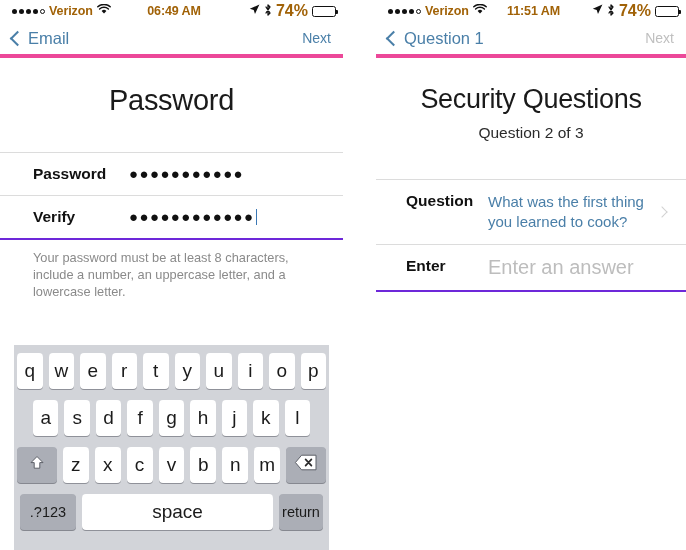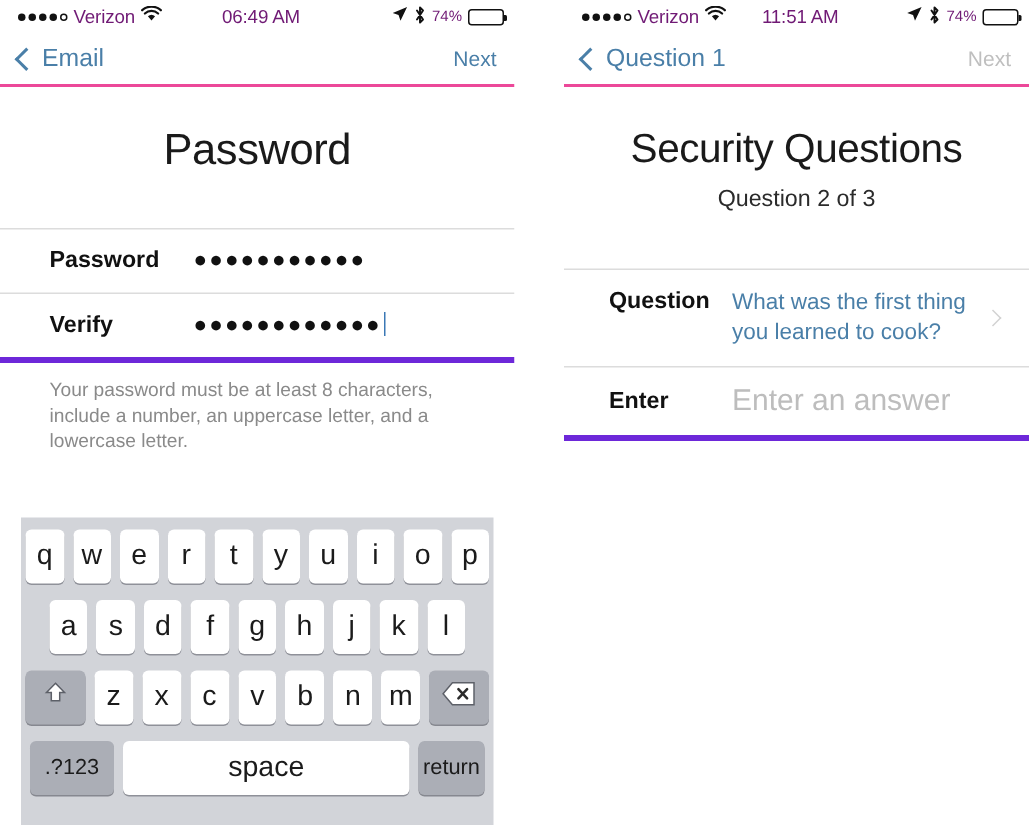--- a/index.html
+++ b/index.html
@@ -36,8 +36,8 @@
     display: flex;
     align-items: center;
     font-size: 12.5px;
-    font-weight: normal;
-    color: #701a75;
+    font-weight: bold;
+    color: #a16207;
     padding: 0 7px 0 12px;
     box-sizing: border-box;
     background: #ffffff;

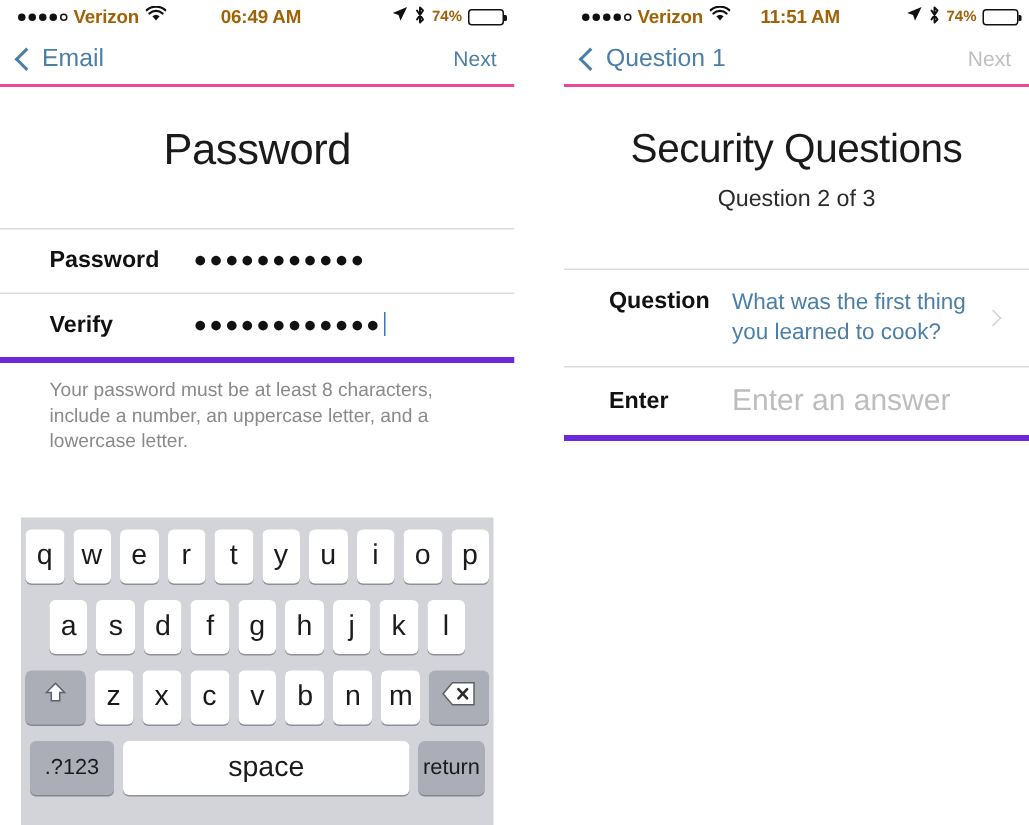--- a/index.html
+++ b/index.html
@@ -92,7 +92,7 @@
     background: #111111;
     border-radius: 1px;
   }
-  .pct { font-size: 10px; }
+  .pct { font-size: 16px; }
 
   
   .navbar {

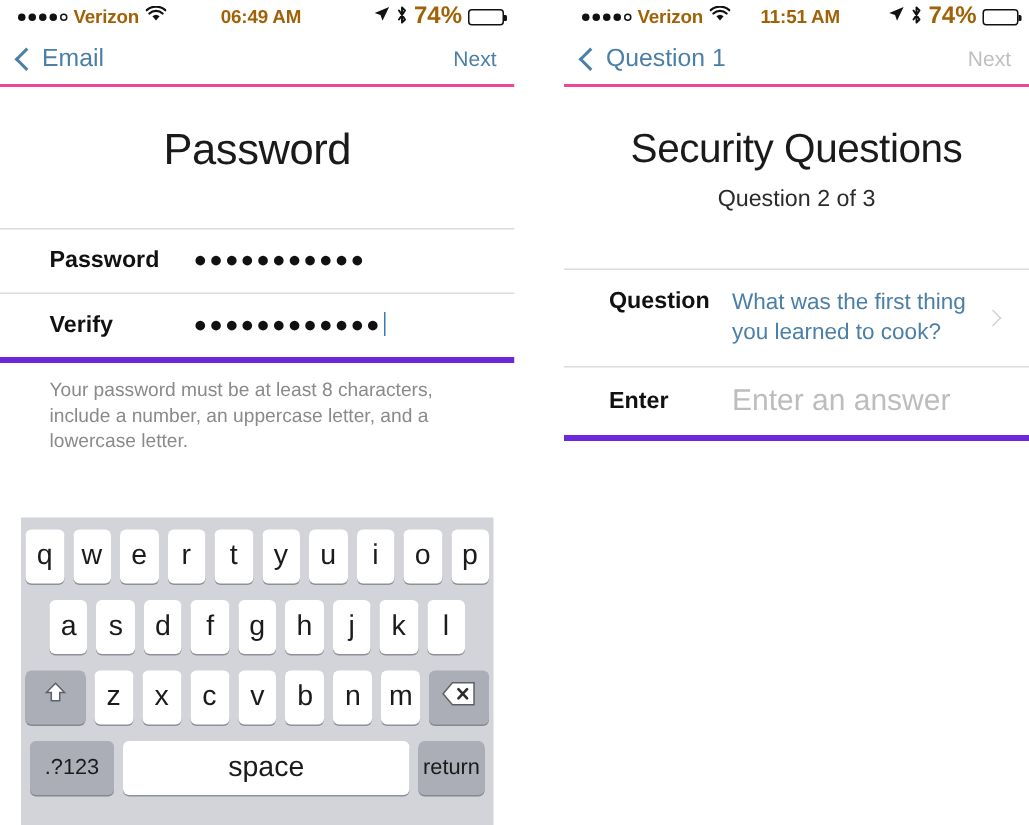--- a/index.html
+++ b/index.html
@@ -102,7 +102,7 @@
     padding: 0 12px;
     box-sizing: border-box;
     background: #ffffff;
-    border-bottom: 2px solid #ec4899;
+    border-bottom: 4px solid #ec4899;
   }
   .nav-back {
     display: flex;

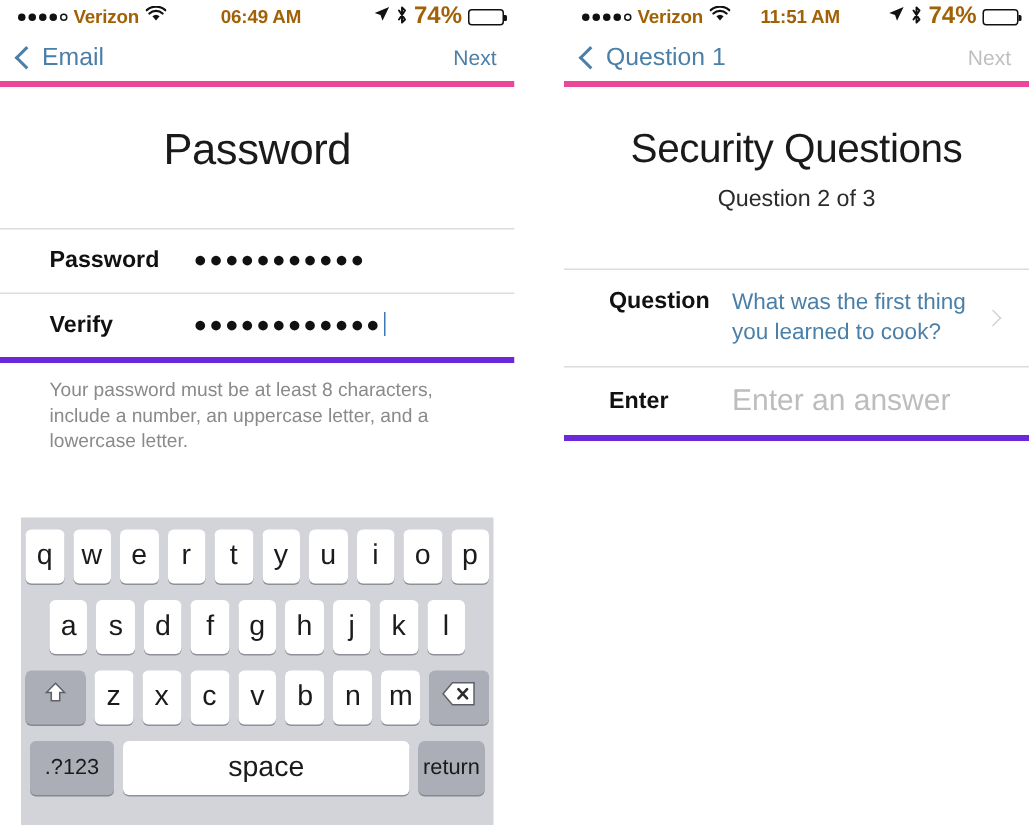--- a/index.html
+++ b/index.html
@@ -156,7 +156,7 @@
     padding: 0 0 0 33px;
     box-sizing: border-box;
   }
-  .row.last { border-bottom: 4px solid #6d28d9; align-items: center; }
+  .row.last { border-bottom: 2px solid #6d28d9; }
   .row-label {
     font-size: 15.5px;
     font-weight: bold;

